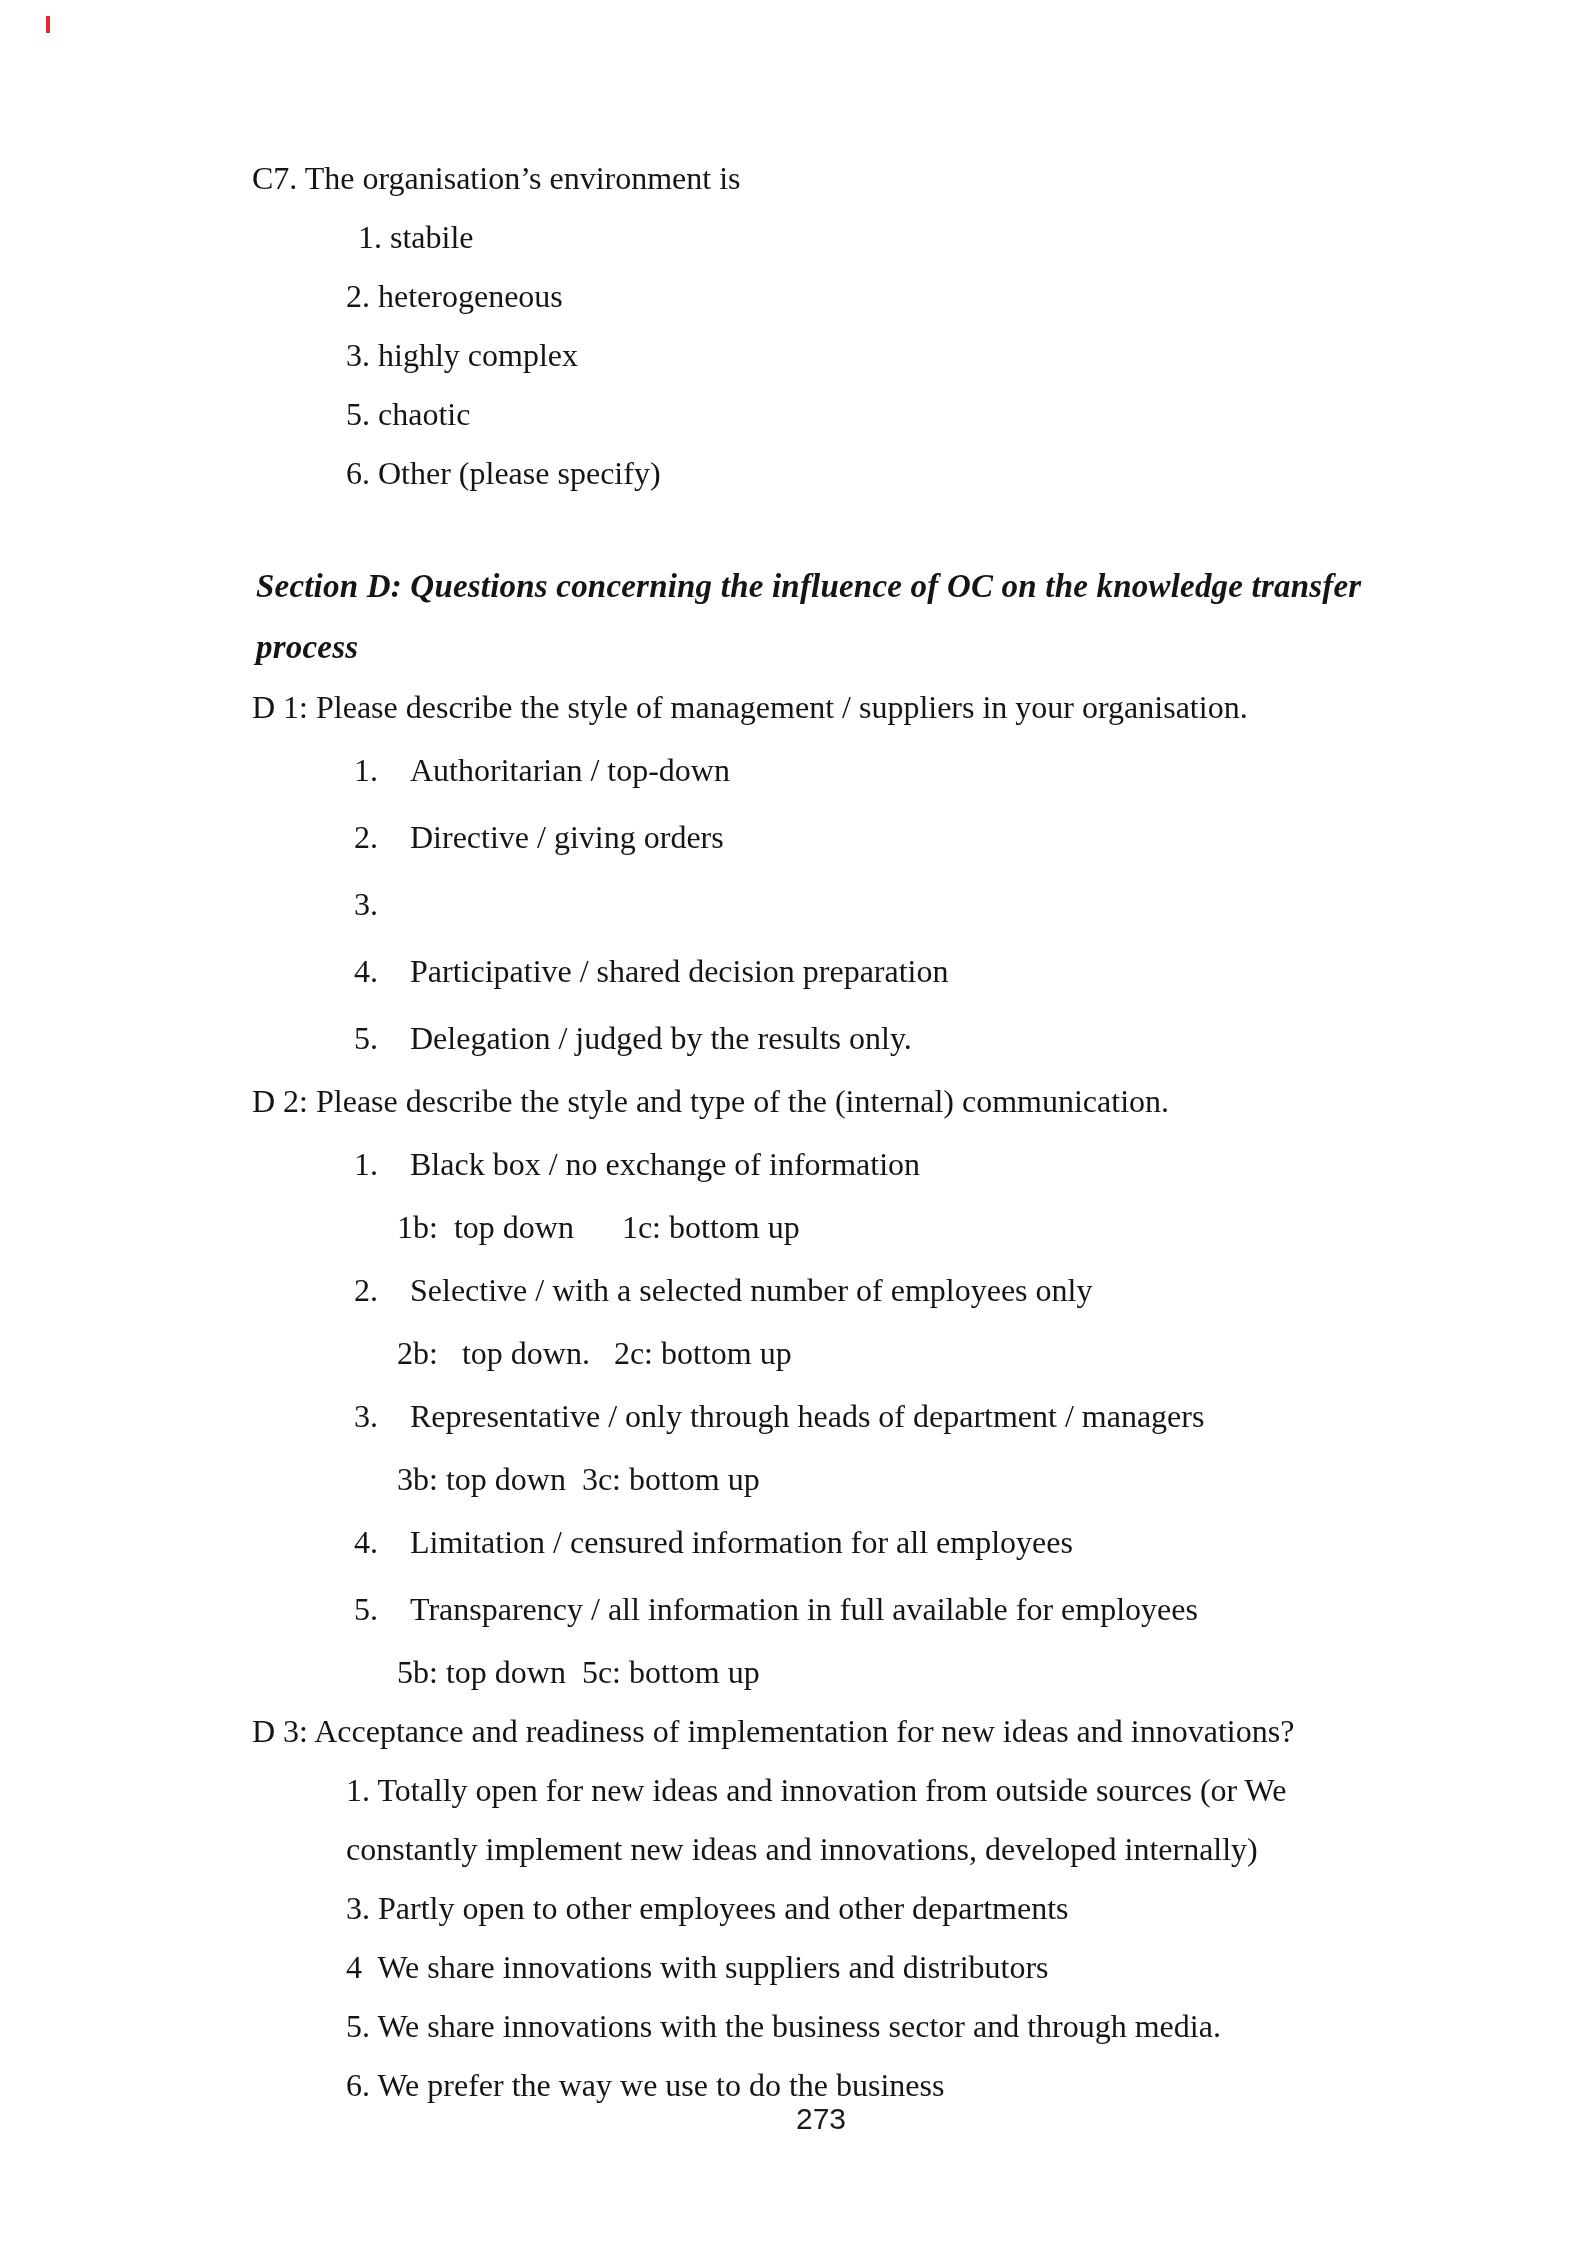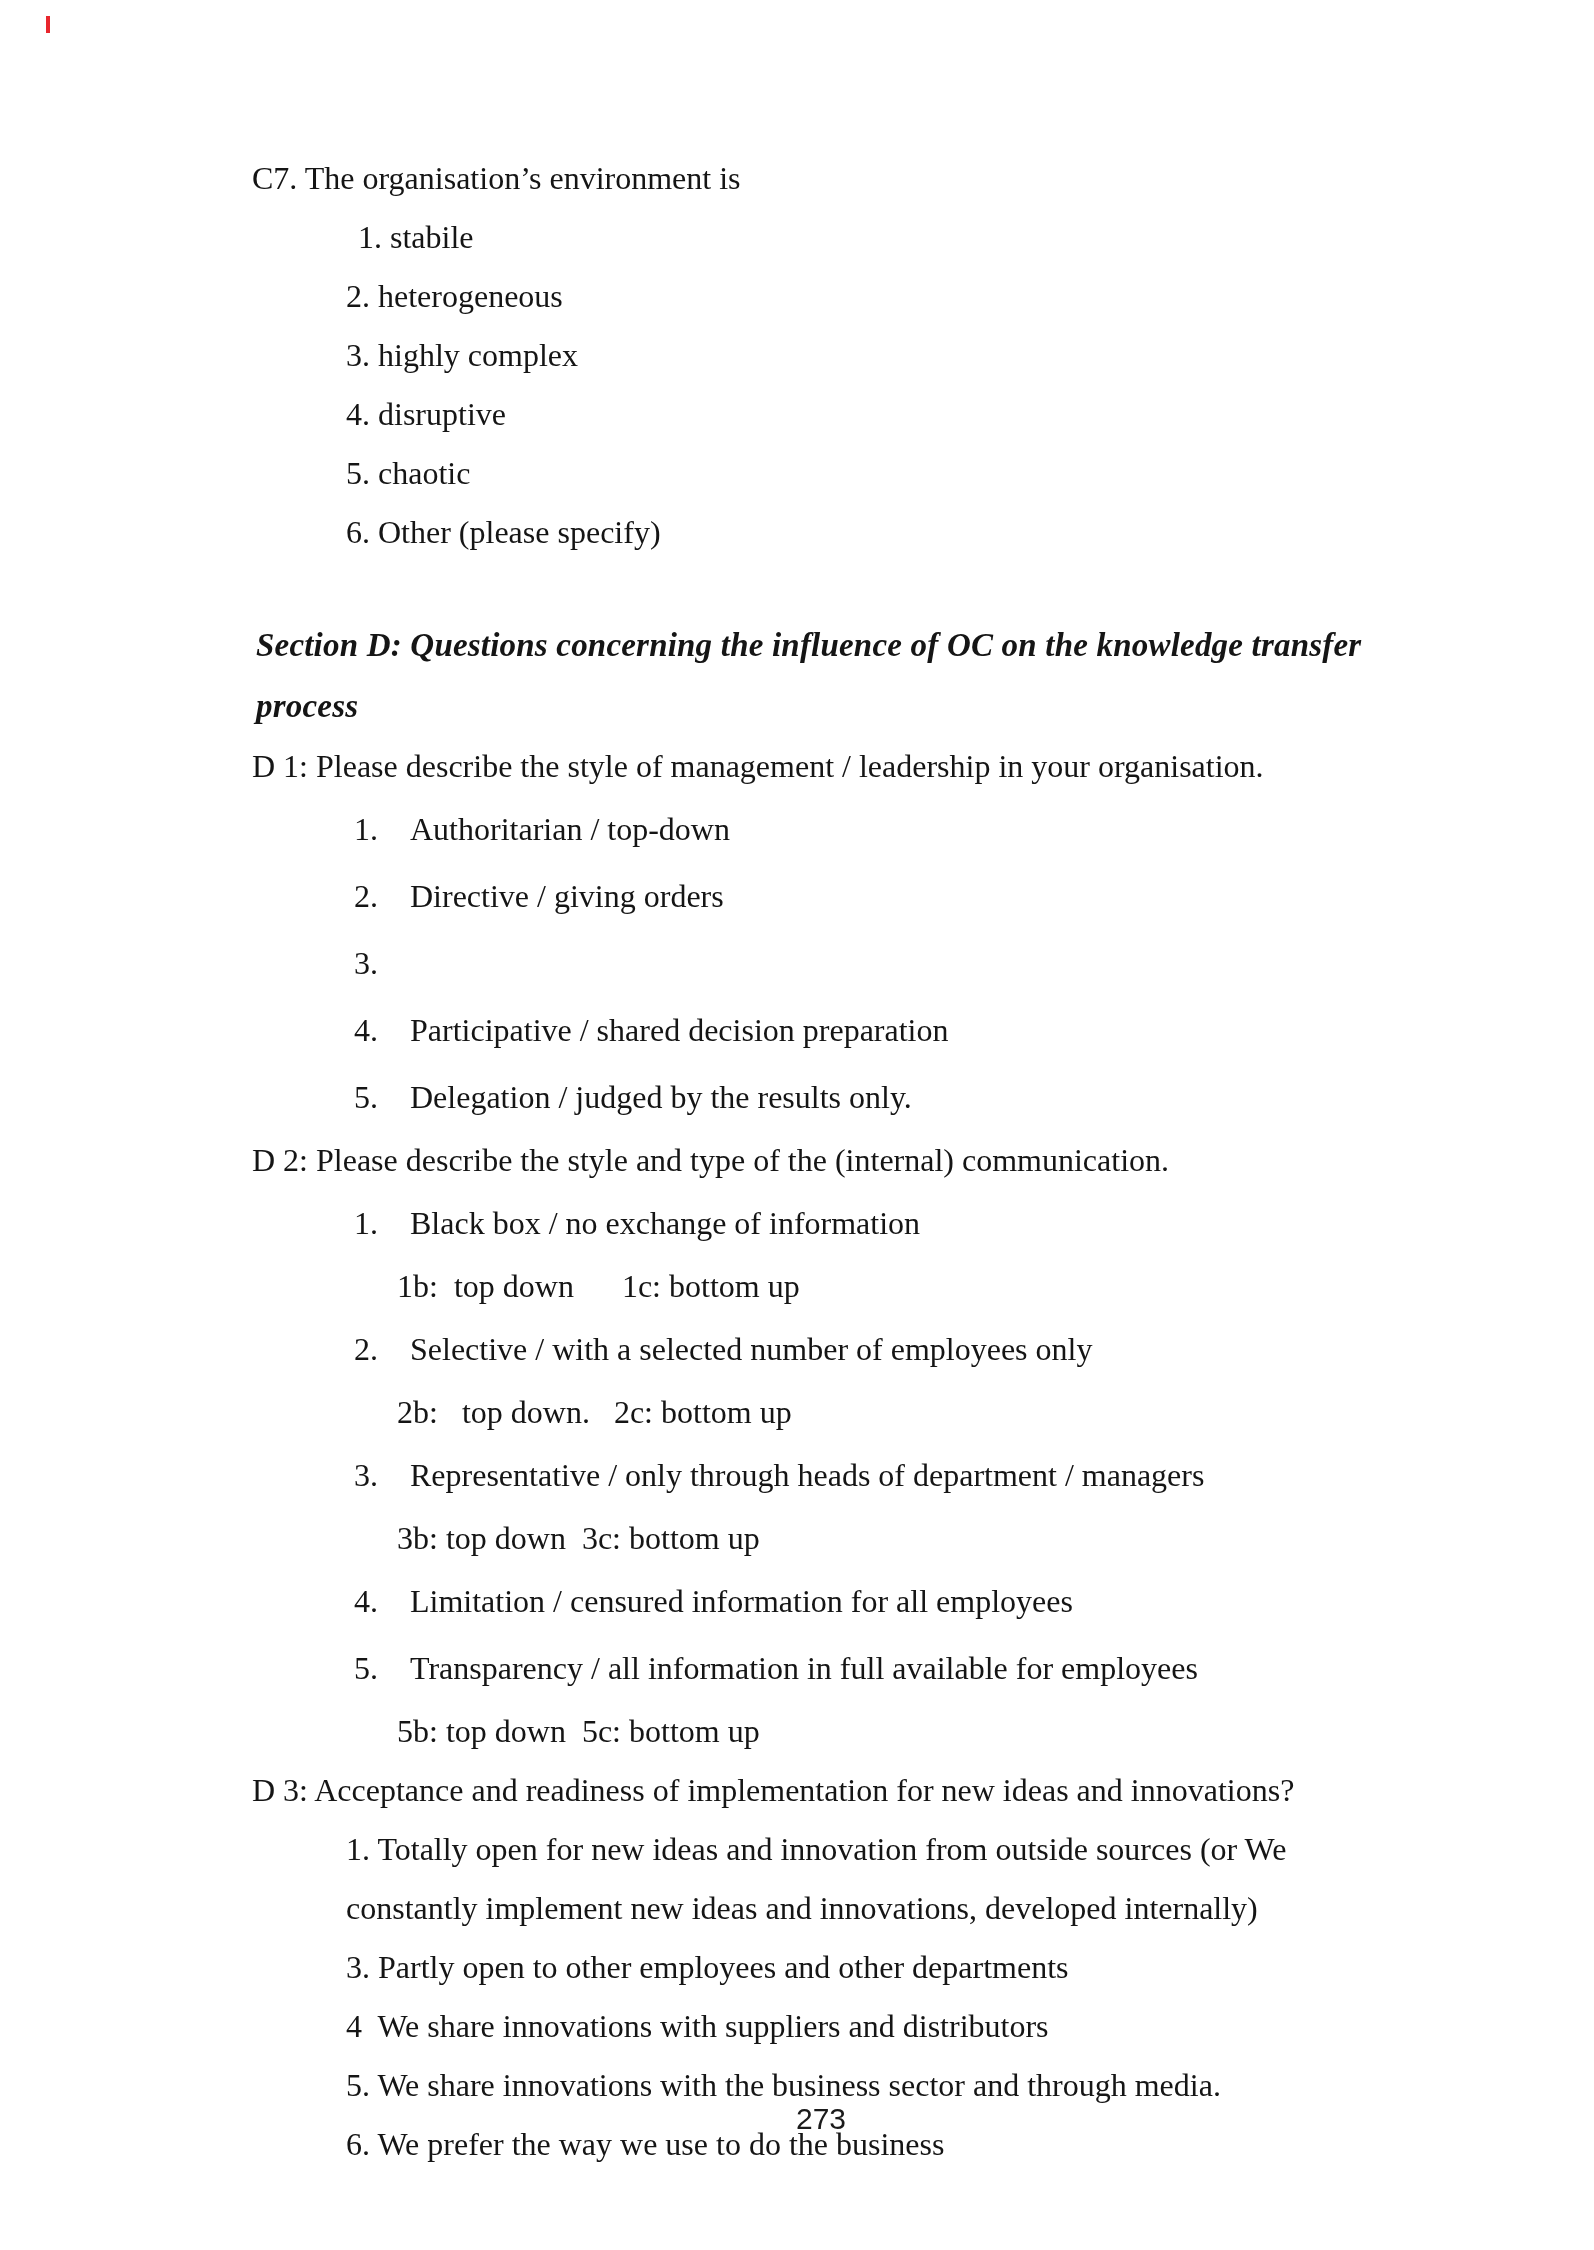--- a/index.html
+++ b/index.html
@@ -65,7 +65,6 @@
     <div class="line indent-first">1. stabile</div>
     <div class="line indent">2. heterogeneous</div>
     <div class="line indent">3. highly complex</div>
-    <div class="line indent">4. disruptive</div>
     <div class="line indent">5. chaotic</div>
     <div class="line indent">6. Other (please specify)</div>
 

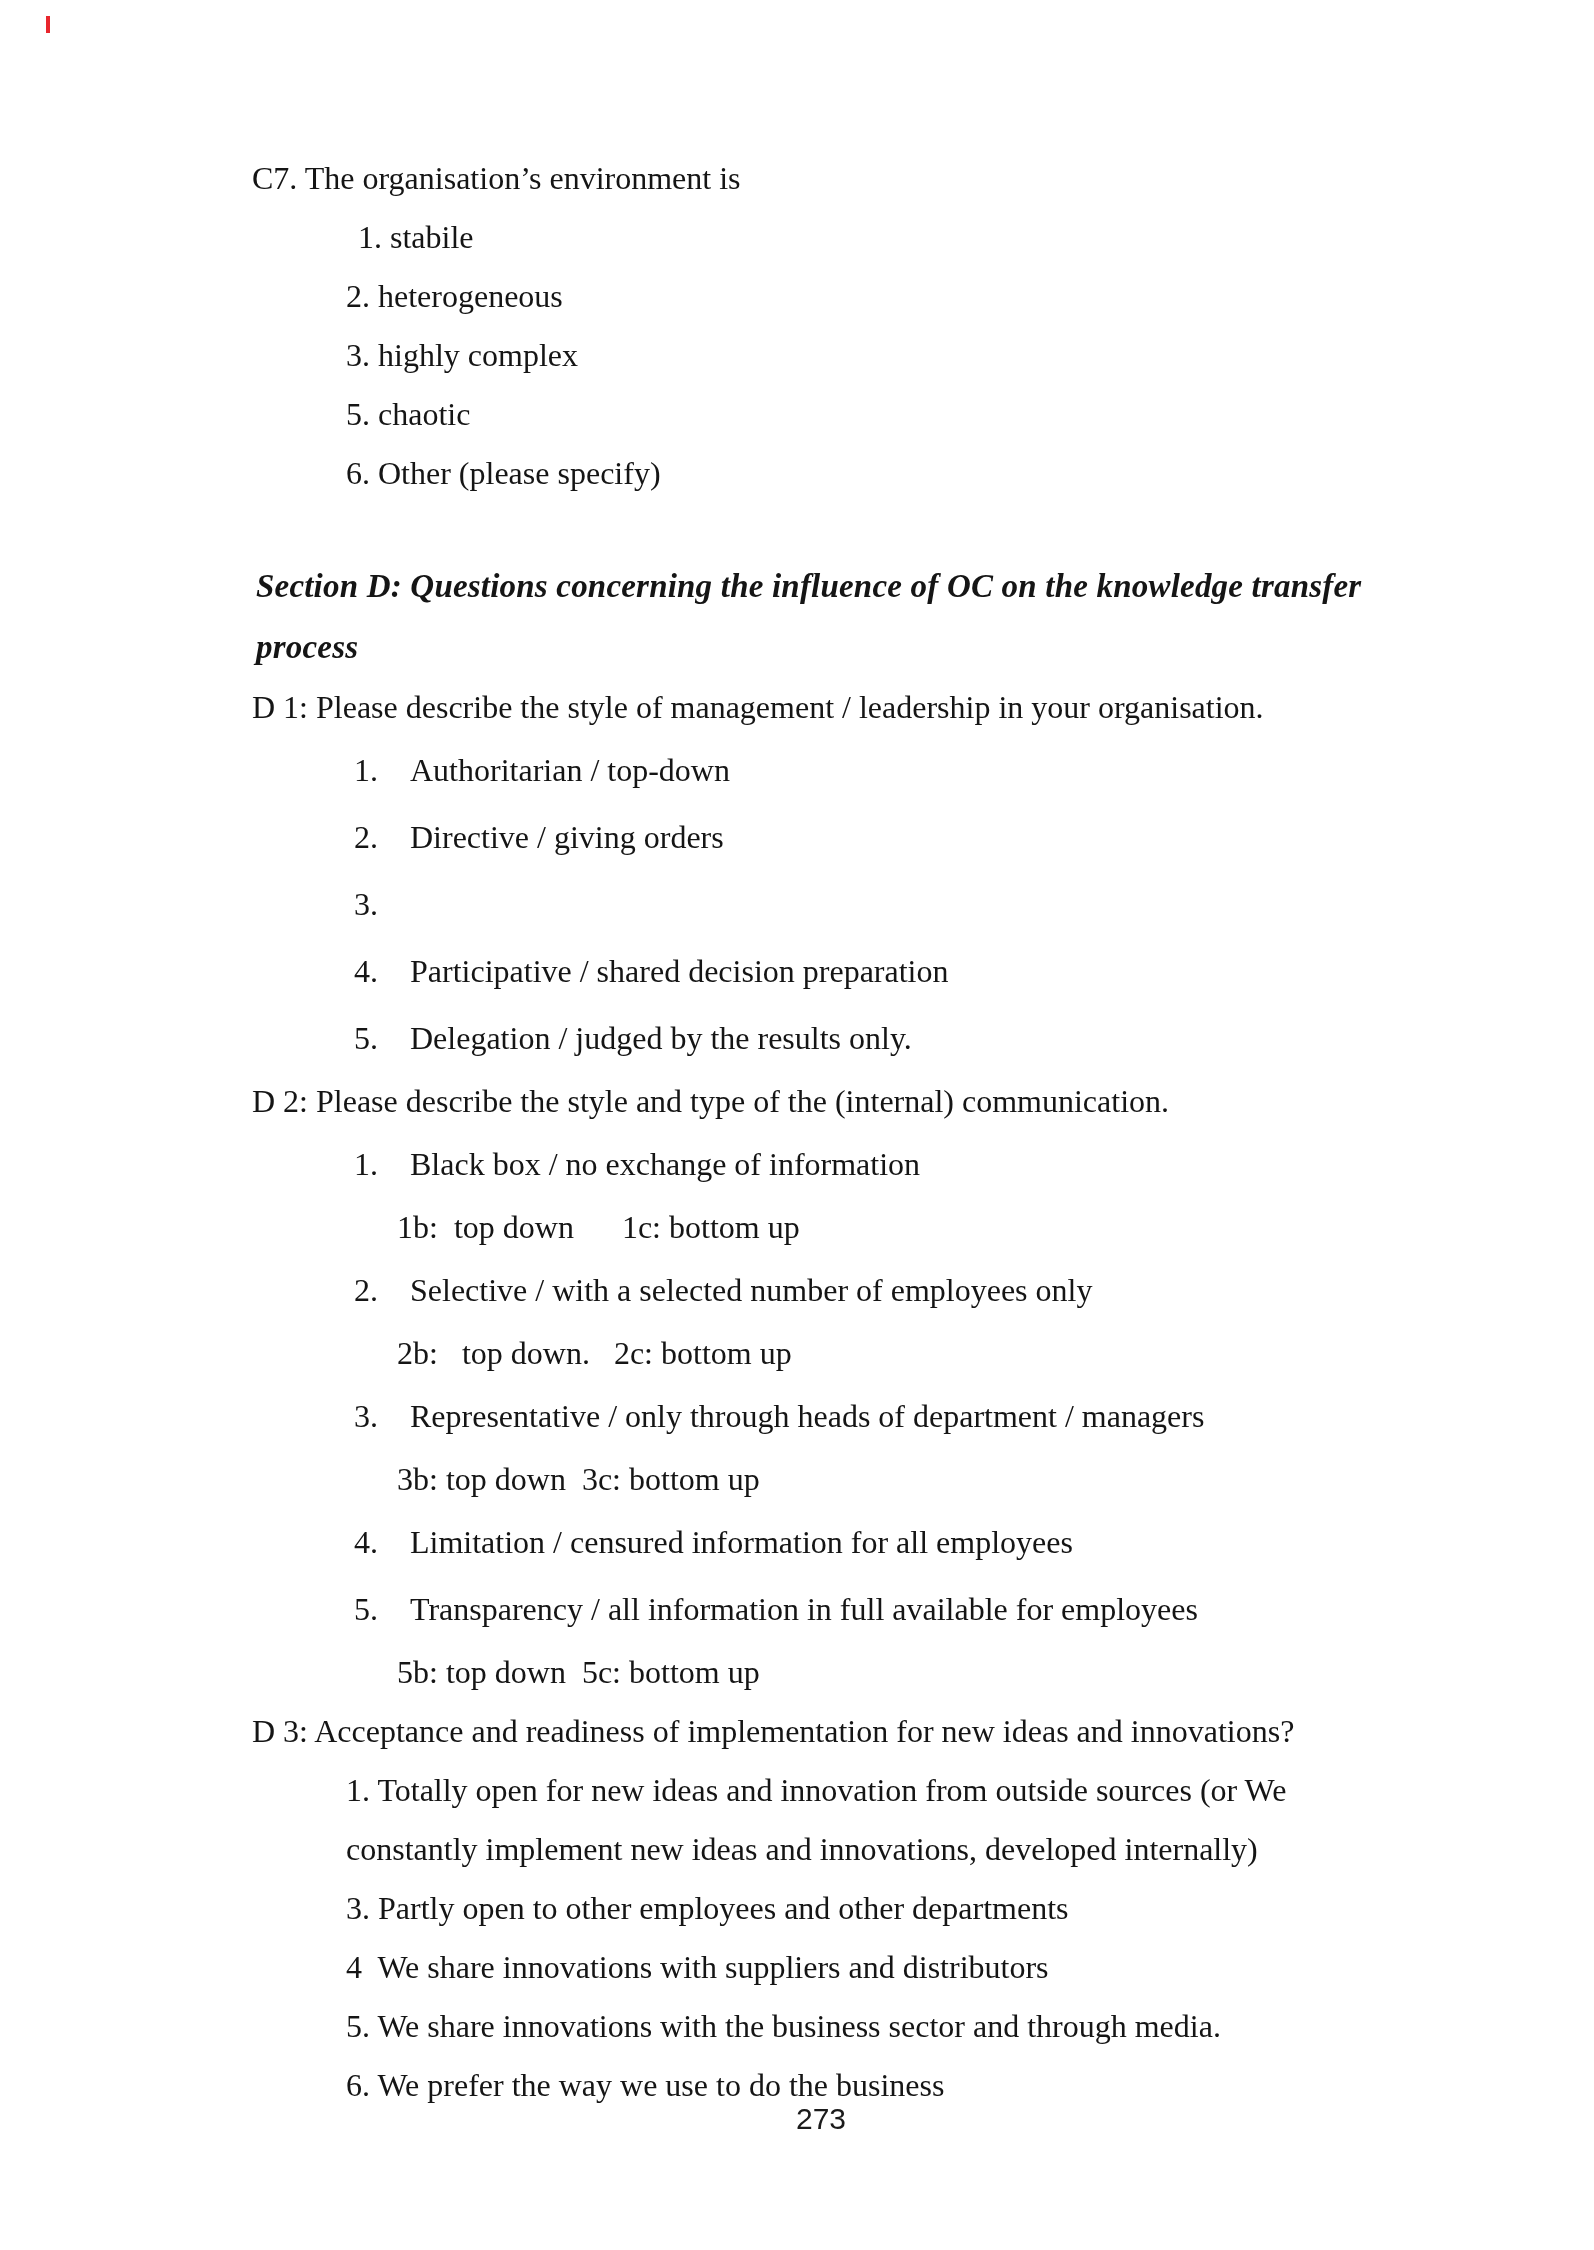--- a/index.html
+++ b/index.html
@@ -73,7 +73,7 @@
       <div class="line">process</div>
     </div>
 
-    <div class="line">D 1: Please describe the style of management / leadership in your organisation.</div>
+    <div class="line">D 1: Please describe the style of management / suppliers in your organisation.</div>
     <div class="num-row">
       <span class="num">1.</span>
       <span class="row-text line">Authoritarian / top-down</span>

